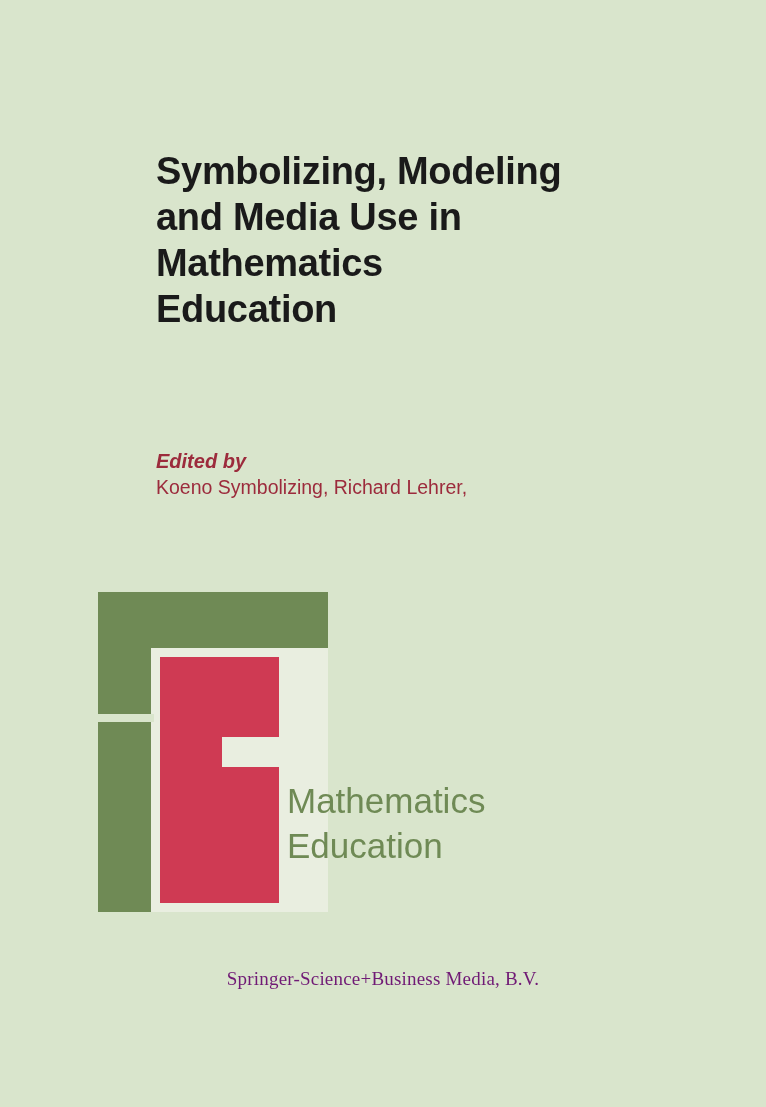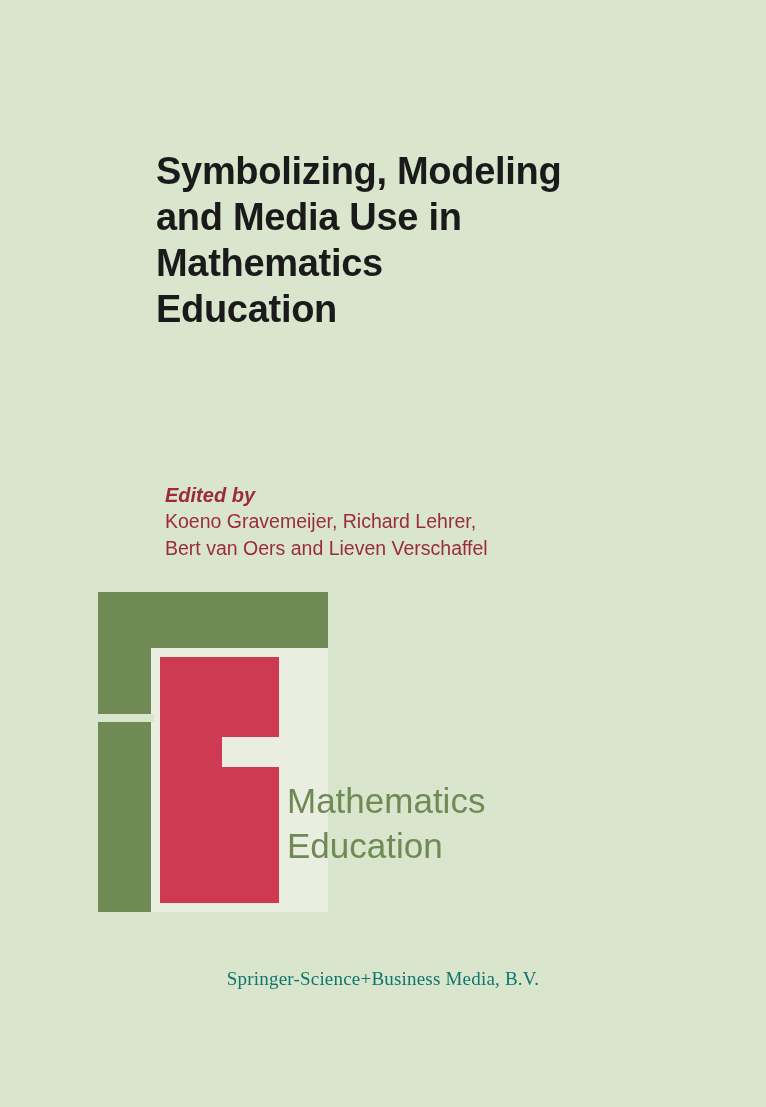--- a/index.html
+++ b/index.html
@@ -43,9 +43,8 @@
   .editors-block {
     position: absolute;
     left: 156px;
-    top: 482px;
+    top: 448px;
     width: 520px;
-    margin-left: 9px;
   }
   .edited-by {
     font-family: "Liberation Sans", sans-serif;

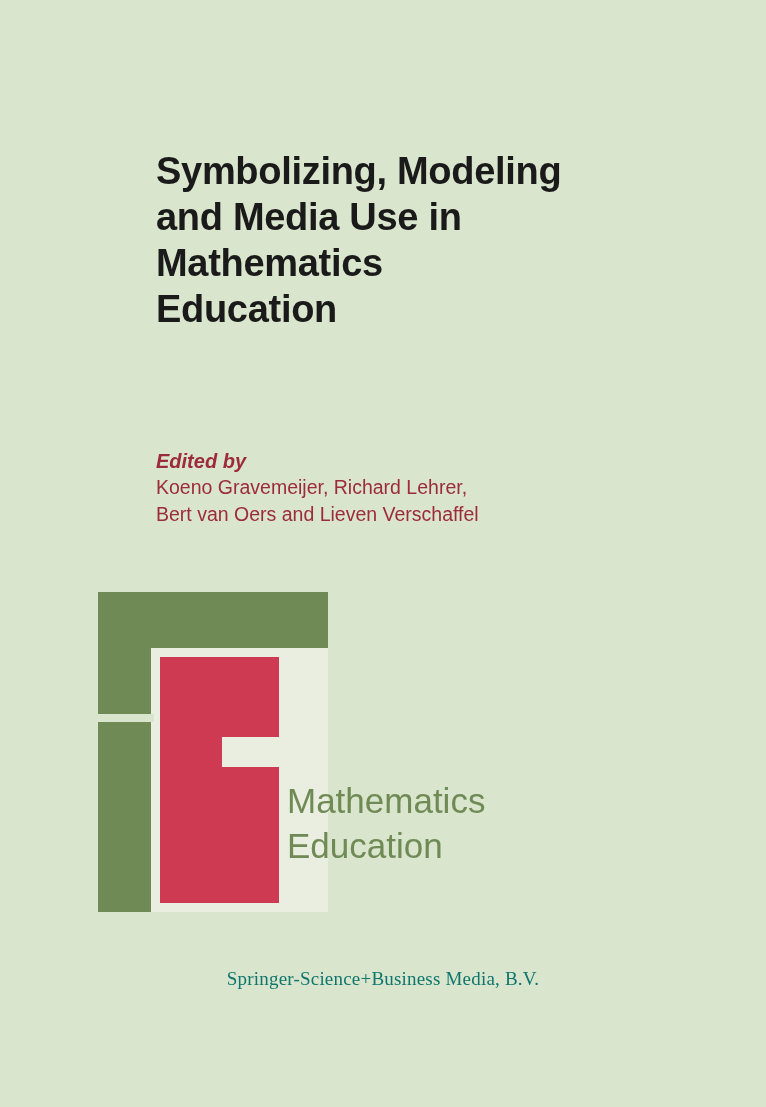--- a/index.html
+++ b/index.html
@@ -173,7 +173,7 @@
 
   <div class="editors-block">
     <div class="edited-by">Edited by</div>
-    <div class="editor-line">Koeno Gravemeijer, Richard Lehrer,</div>
+    <div class="editor-line">Koeno Symbolizing, Richard Lehrer,</div>
     <div class="editor-line">Bert van Oers and Lieven Verschaffel</div>
   </div>
 

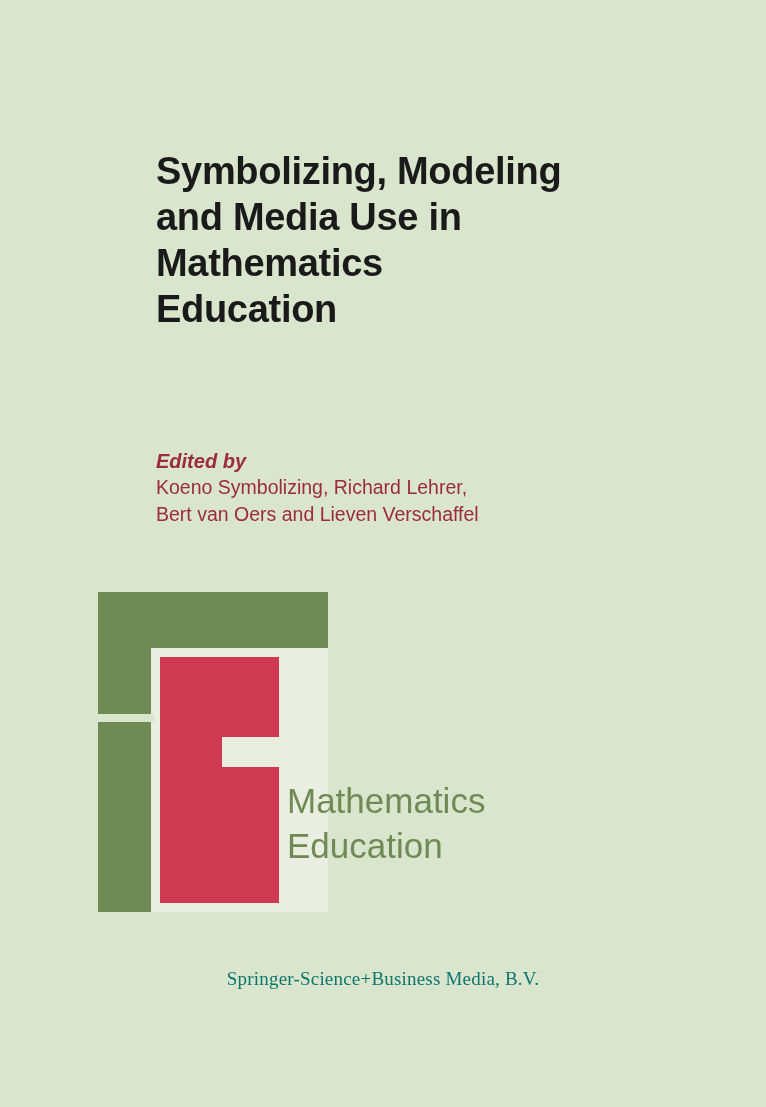--- a/index.html
+++ b/index.html
@@ -174,7 +174,6 @@
   <div class="editors-block">
     <div class="edited-by">Edited by</div>
     <div class="editor-line">Koeno Symbolizing, Richard Lehrer,</div>
-    <div class="editor-line">Bert van Oers and Lieven Verschaffel</div>
   </div>
 
   <div class="logo-area">

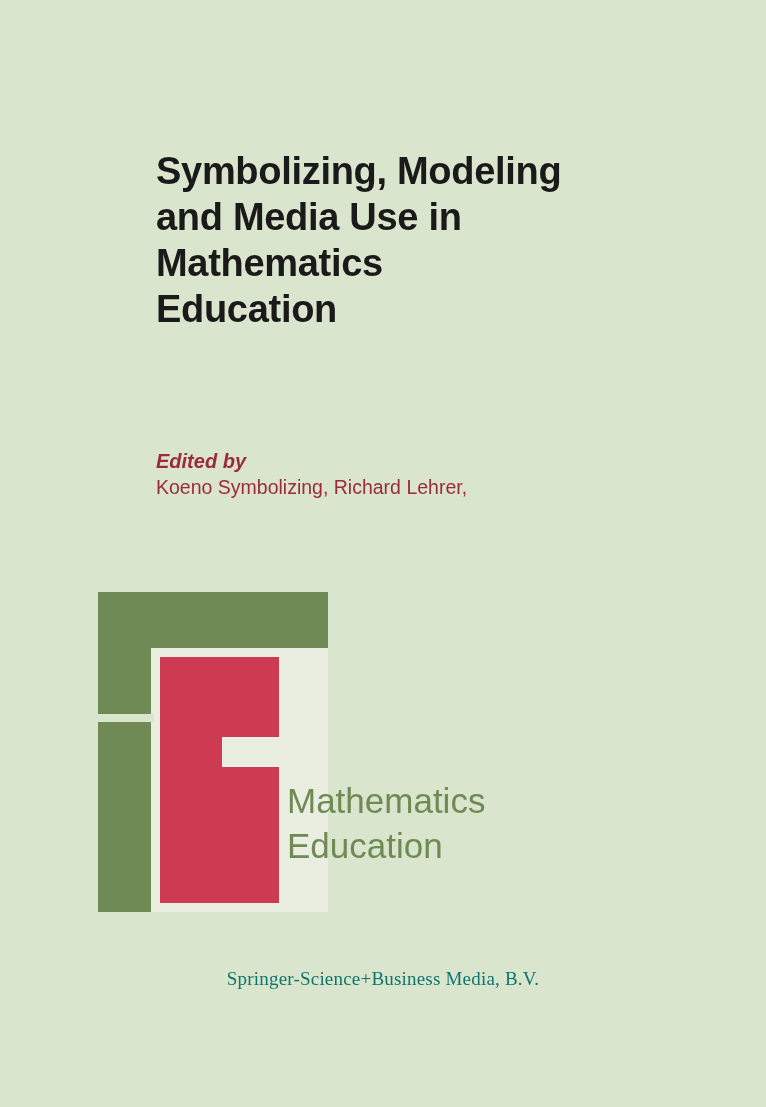--- a/index.html
+++ b/index.html
@@ -155,7 +155,7 @@
   .publisher-text {
     font-family: "Liberation Serif", serif;
     font-size: 19px;
-    color: #0f766e;
+    color: #701a75;
     letter-spacing: 0.2px;
   }
 </style>

